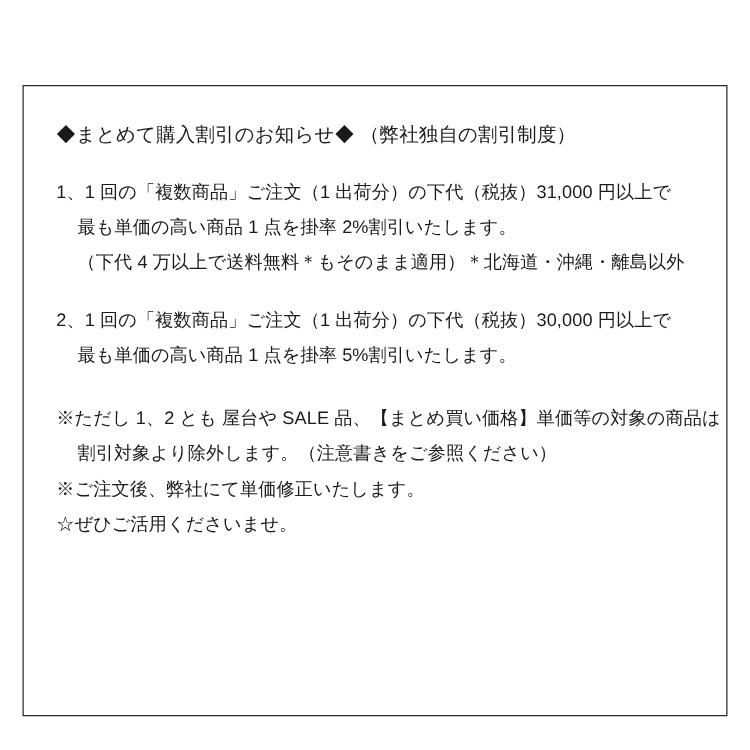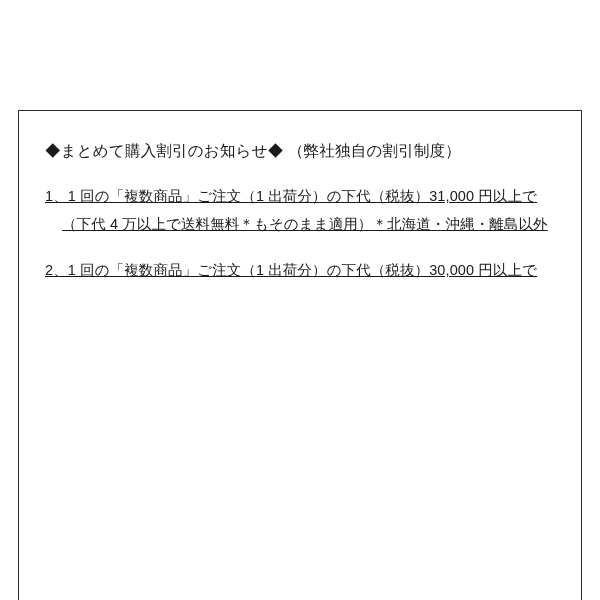--- a/index.html
+++ b/index.html
@@ -19,7 +19,6 @@
     width: 600px;
     height: 488px;
     box-sizing: border-box;
-    margin-top: 42px;
   }
   .notice-box {
     position: absolute;

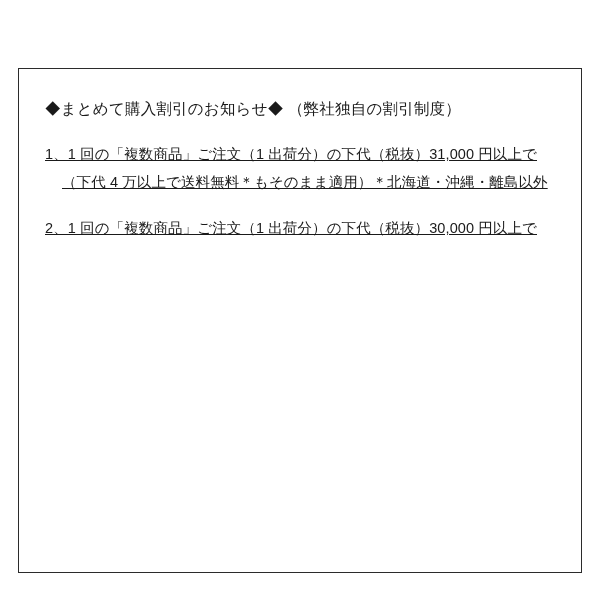--- a/index.html
+++ b/index.html
@@ -48,7 +48,6 @@
     line-height: 1.95;
     letter-spacing: 0.1px;
     white-space: nowrap;
-    text-decoration: underline;
   }
   .indent-1 {
     padding-left: 17px;

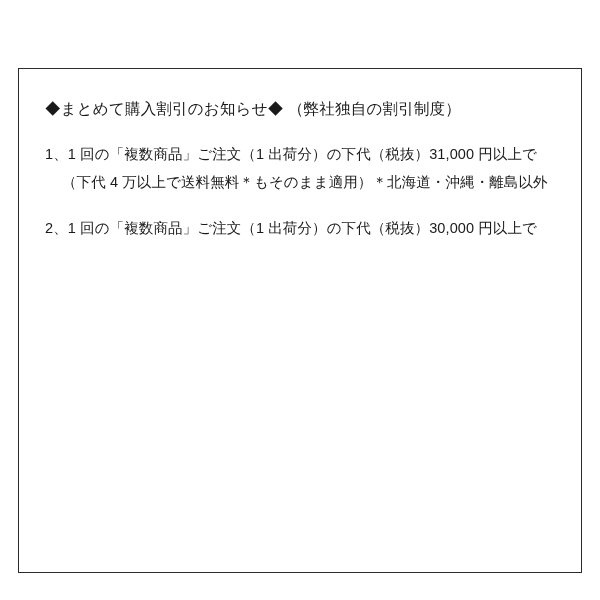--- a/index.html
+++ b/index.html
@@ -70,6 +70,7 @@
 
       <div class="block">
         <div class="line">1、1 回の「複数商品」ご注文（1 出荷分）の下代（税抜）31,000 円以上で</div>
+        <div class="line indent-1">最も単価の高い商品 1 点を掛率 2%割引いたします。</div>
         <div class="line indent-1">（下代 4 万以上で送料無料＊もそのまま適用）＊北海道・沖縄・離島以外</div>
       </div>
 

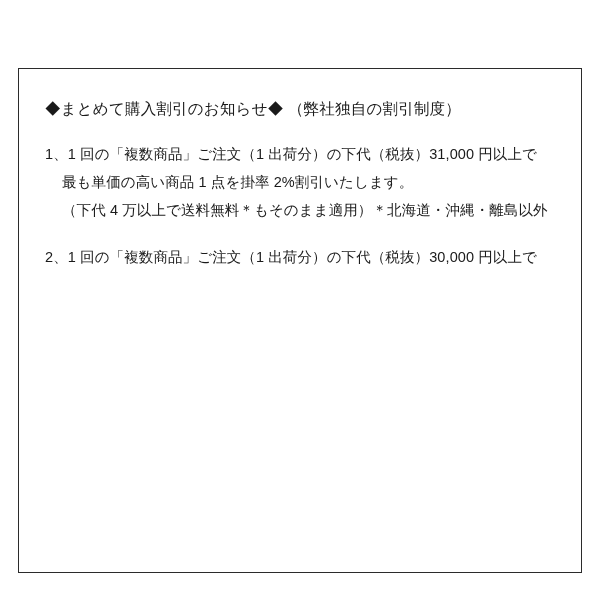--- a/index.html
+++ b/index.html
@@ -76,6 +76,7 @@
 
       <div class="block">
         <div class="line">2、1 回の「複数商品」ご注文（1 出荷分）の下代（税抜）30,000 円以上で</div>
+        <div class="line indent-1">最も単価の高い商品 1 点を掛率 5%割引いたします。</div>
       </div>
 
 

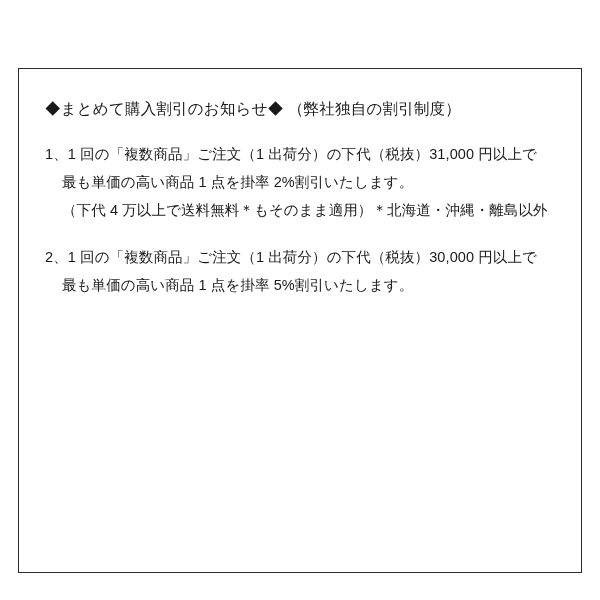--- a/index.html
+++ b/index.html
@@ -79,6 +79,12 @@
         <div class="line indent-1">最も単価の高い商品 1 点を掛率 5%割引いたします。</div>
       </div>
 
+      <div class="tail-block">
+        <div class="line">※ただし 1、2 とも 屋台や SALE 品、【まとめ買い価格】単価等の対象の商品は</div>
+        <div class="line indent-1">割引対象より除外します。（注意書きをご参照ください）</div>
+        <div class="line">※ご注文後、弊社にて単価修正いたします。</div>
+        <div class="line">☆ぜひご活用くださいませ。</div>
+      </div>
 
     </div>
   </div>

